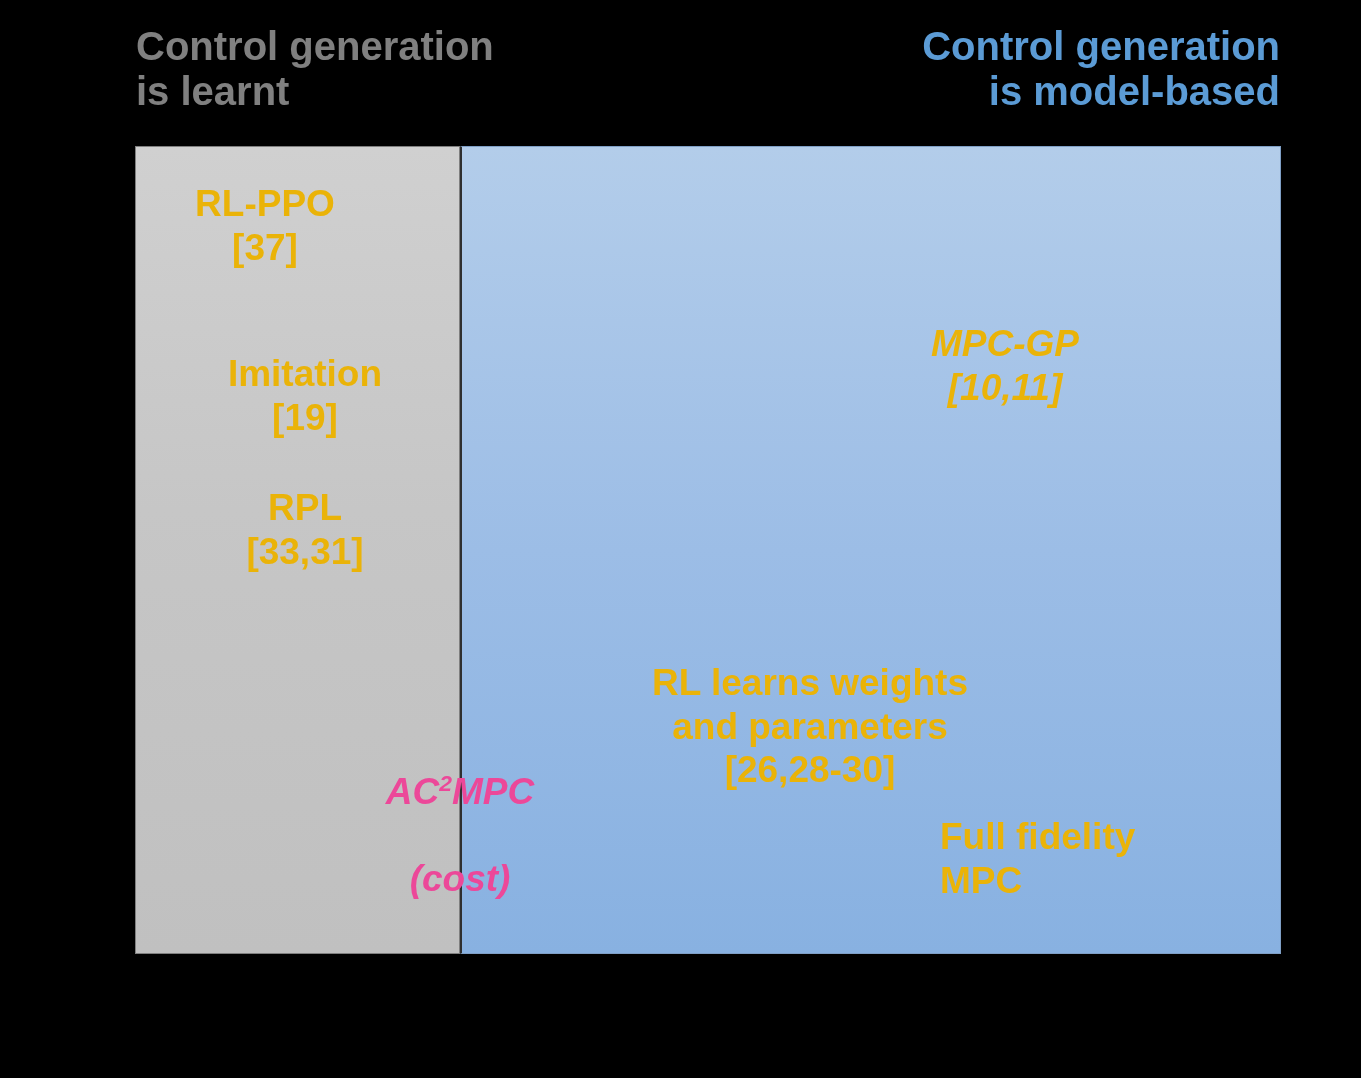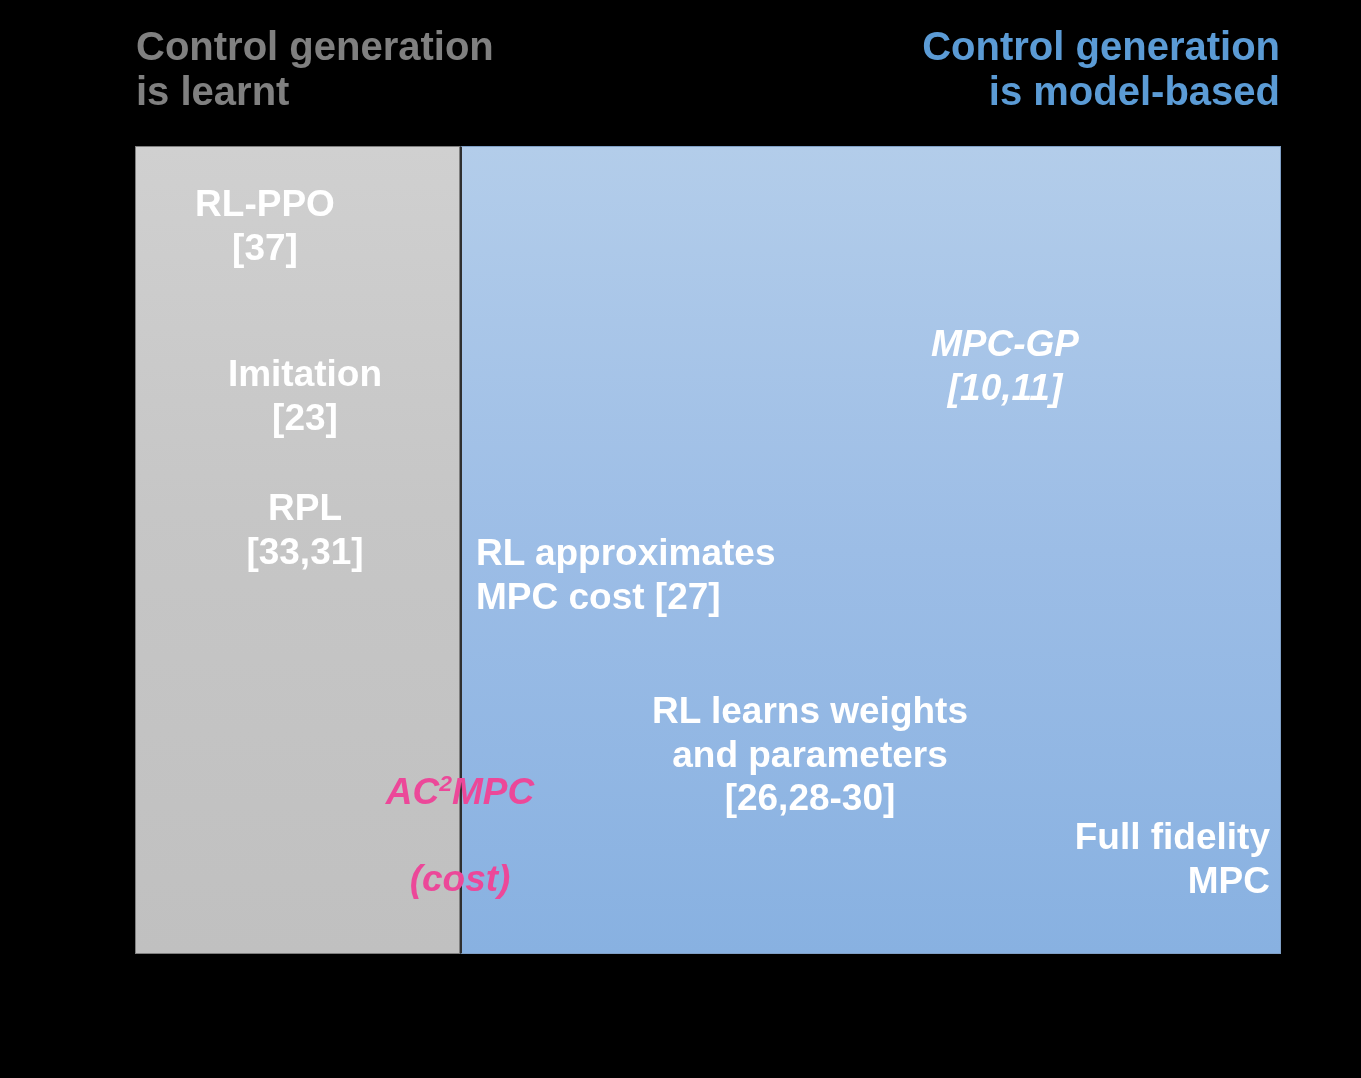--- a/index.html
+++ b/index.html
@@ -72,7 +72,7 @@
   
   .item {
     position: absolute;
-    color: #ffffff;
+    color: #eab308;
     font-weight: bold;
     font-size: 37px;
     line-height: 1.18;

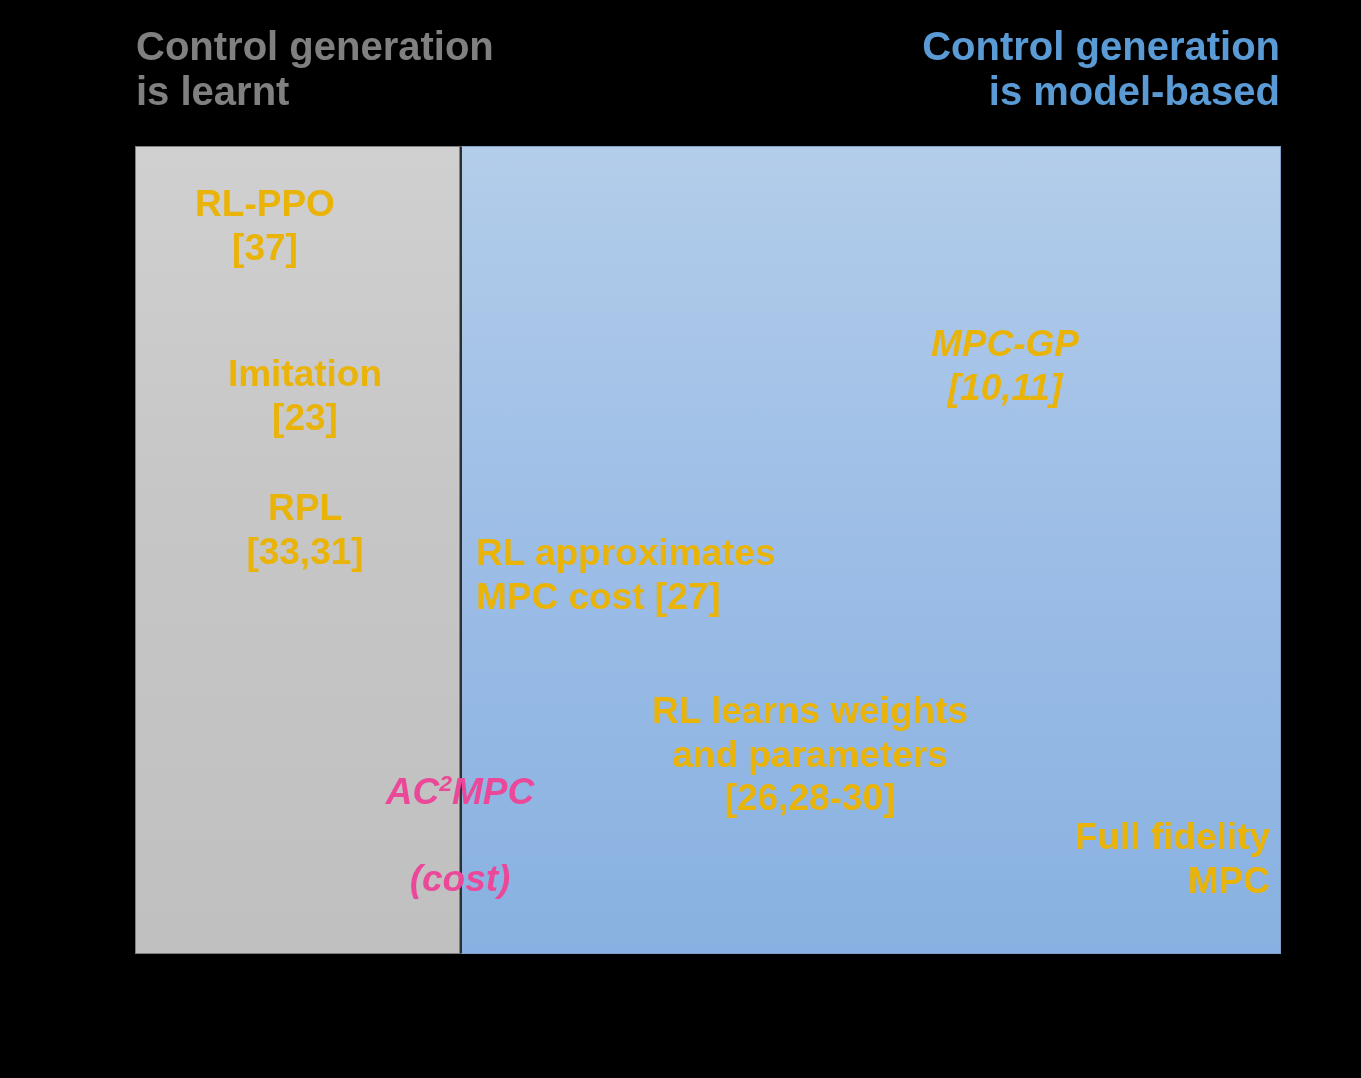--- a/index.html
+++ b/index.html
@@ -126,7 +126,7 @@
 [37]</div>
 
   <div class="item" id="item-imitation">Imitation
-[23]</div>
+[19]</div>
 
   <div class="item" id="item-rpl">RPL
 [33,31]</div>

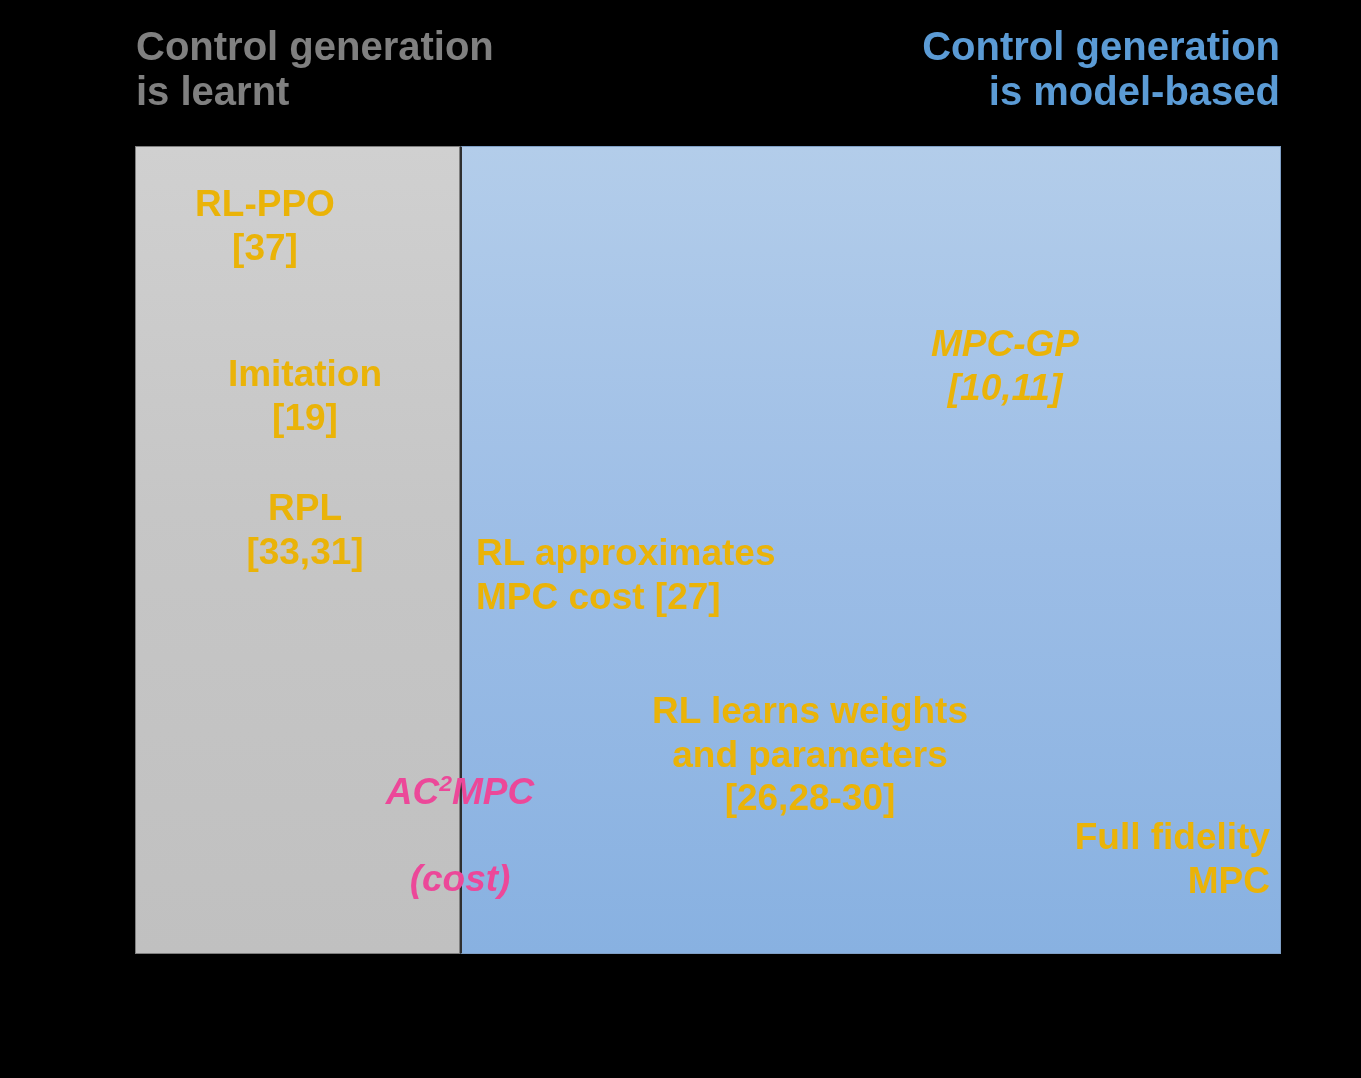--- a/index.html
+++ b/index.html
@@ -134,8 +134,6 @@
   <div class="item" id="item-mpc-gp">MPC-GP
 [10,11]</div>
 
-  <div class="item" id="item-rl-approx">RL approximates
-MPC cost [27]</div>
 
   <div class="item" id="item-rl-weights">RL learns weights
 and parameters

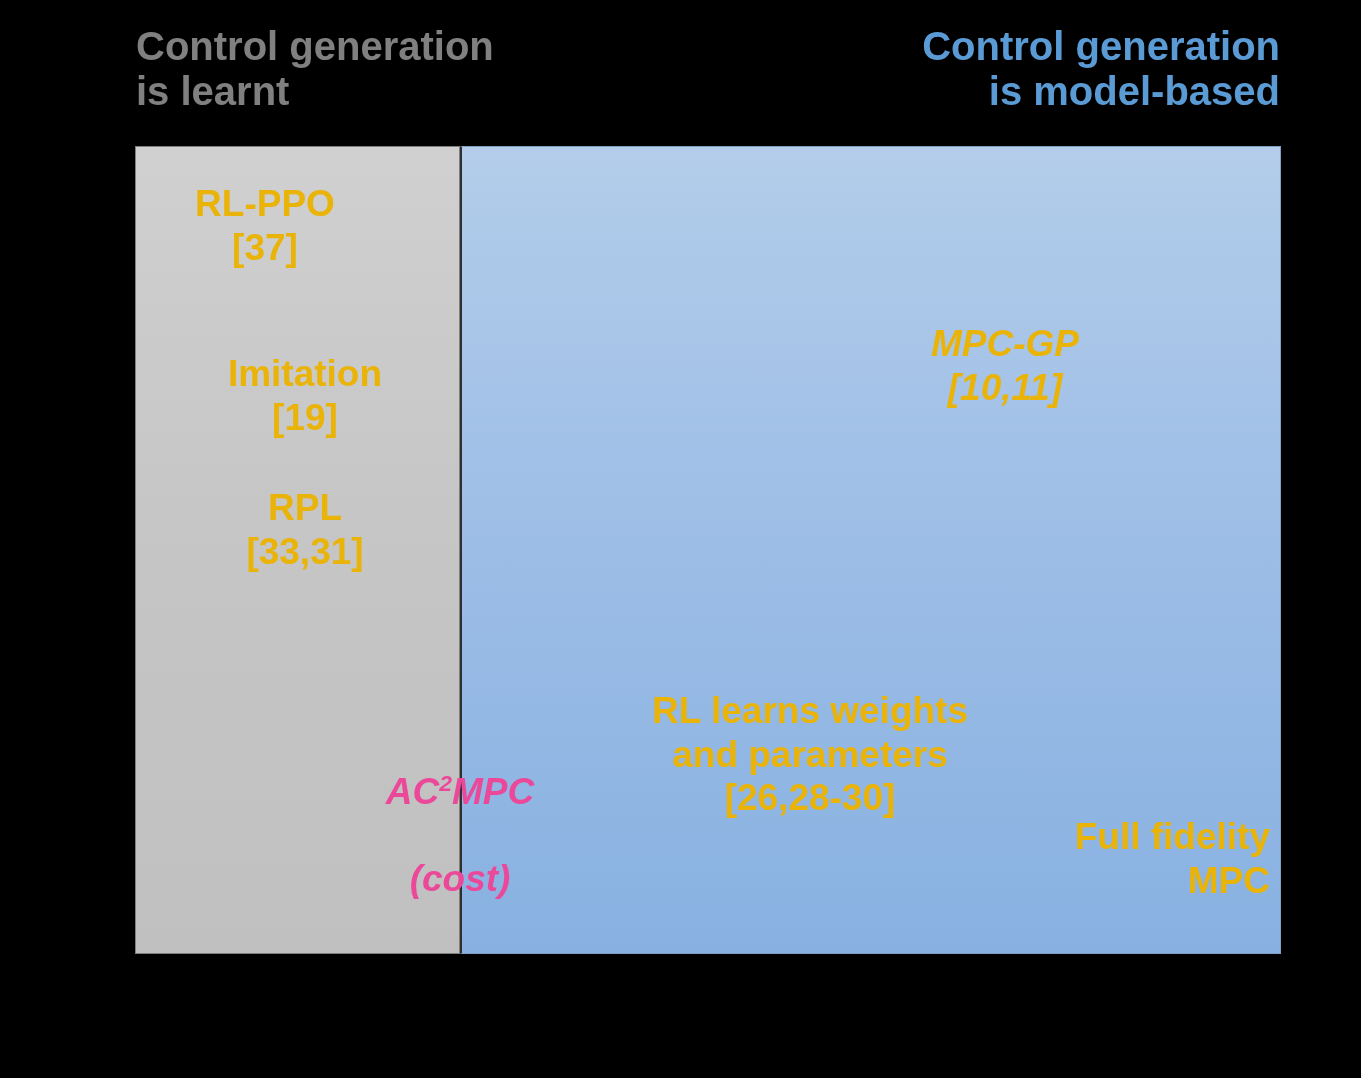--- a/index.html
+++ b/index.html
@@ -84,7 +84,7 @@
 
   #item-mpc-gp      { left: 840px; top: 322px; width: 330px; text-align: center; font-style: italic; }
   #item-rl-approx   { left: 476px; top: 531px; width: 400px; text-align: left; }
-  #item-rl-weights  { left: 600px; top: 661px; width: 420px; text-align: center; margin-top: 28px; }
+  #item-rl-weights  { left: 600px; top: 661px; width: 420px; text-align: center; }
   #item-full-mpc    { left: 940px; top: 815px; width: 330px; text-align: right; }
 
   #item-ours {

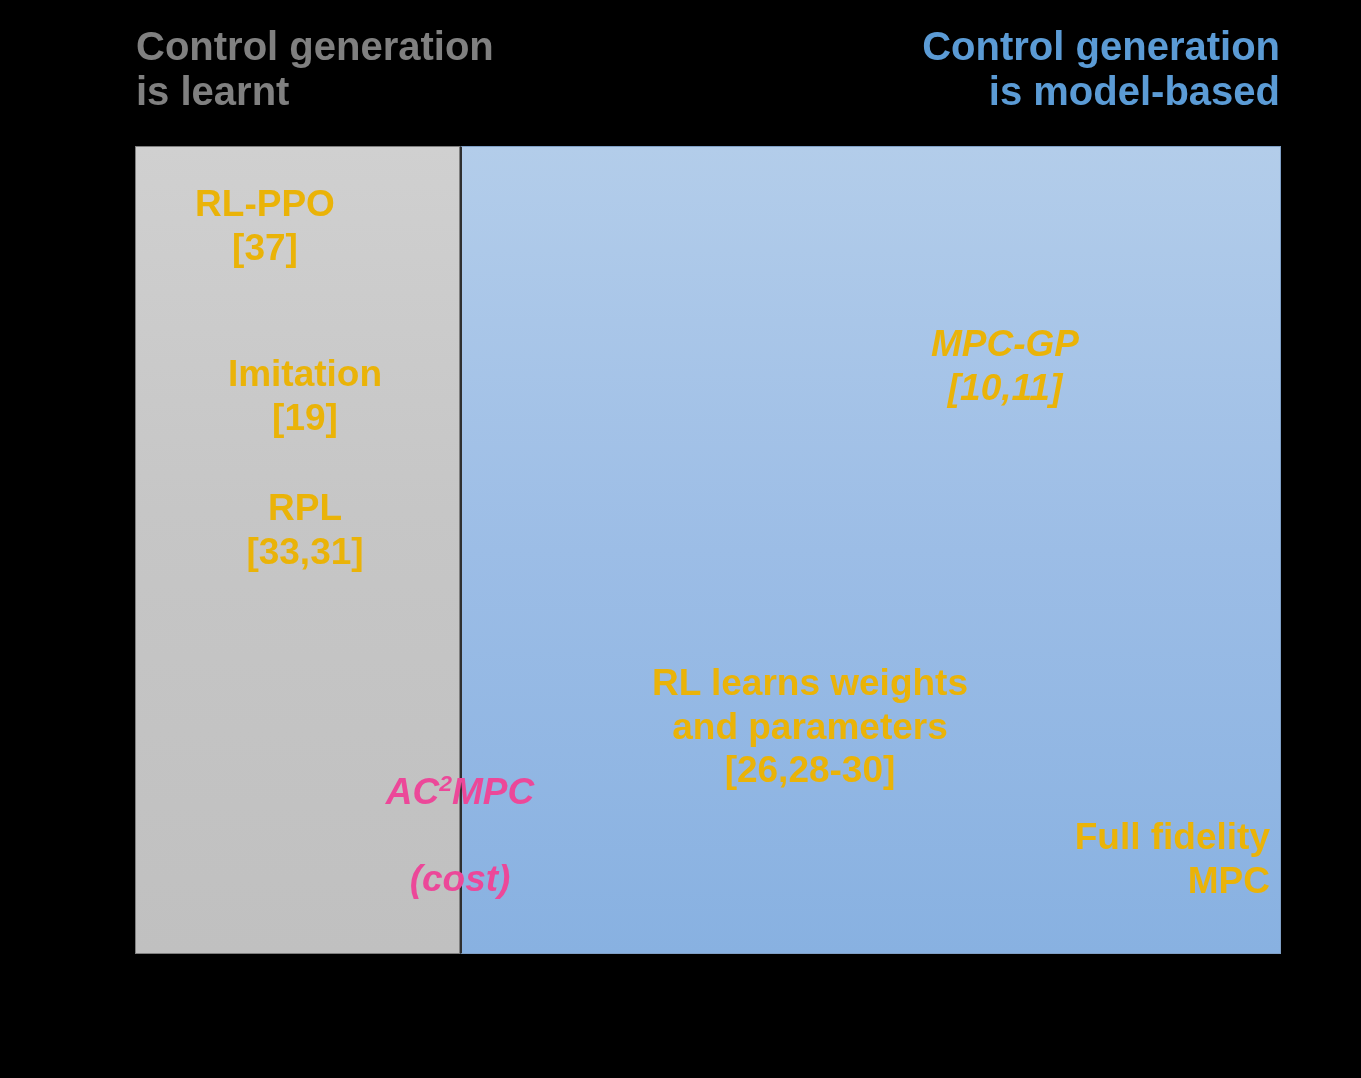--- a/index.html
+++ b/index.html
@@ -85,7 +85,7 @@
   #item-mpc-gp      { left: 840px; top: 322px; width: 330px; text-align: center; font-style: italic; }
   #item-rl-approx   { left: 476px; top: 531px; width: 400px; text-align: left; }
   #item-rl-weights  { left: 600px; top: 661px; width: 420px; text-align: center; }
-  #item-full-mpc    { left: 940px; top: 815px; width: 330px; text-align: right; }
+  #item-full-mpc    { left: 940px; top: 815px; width: 330px; }
 
   #item-ours {
     position: absolute;

